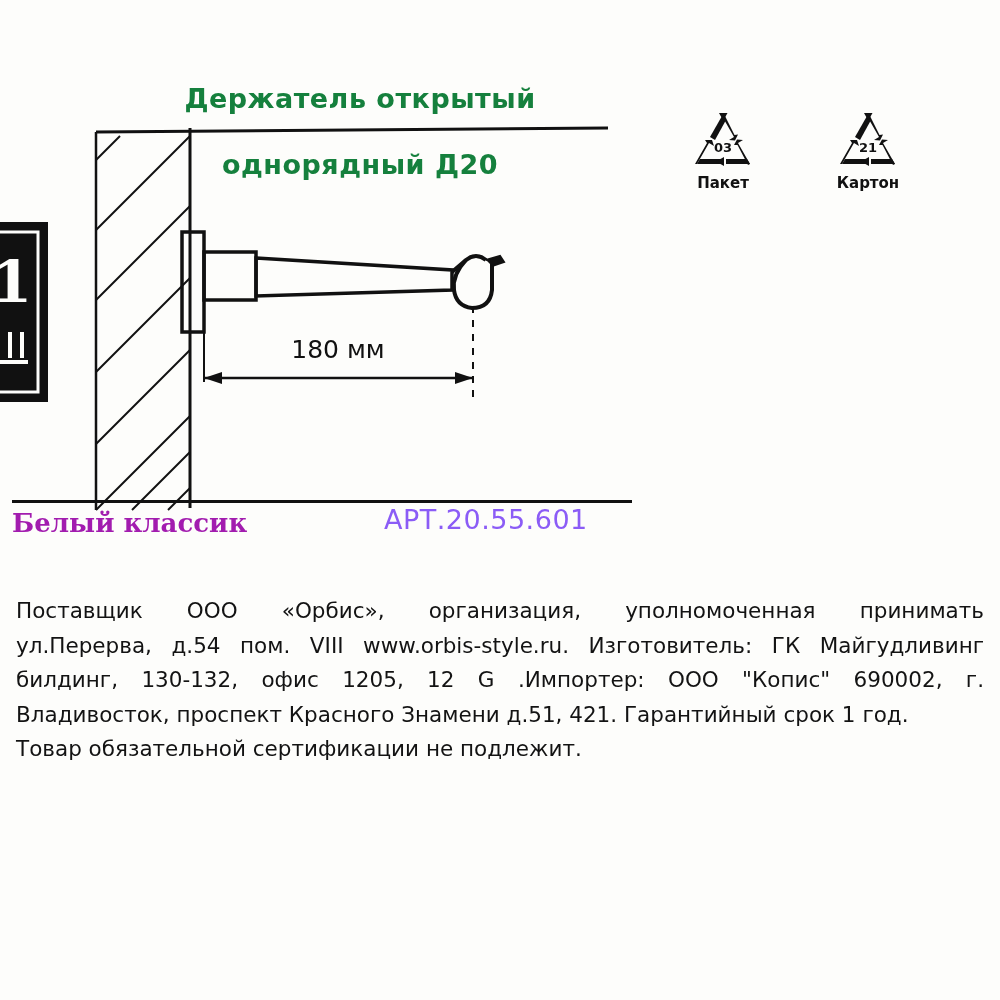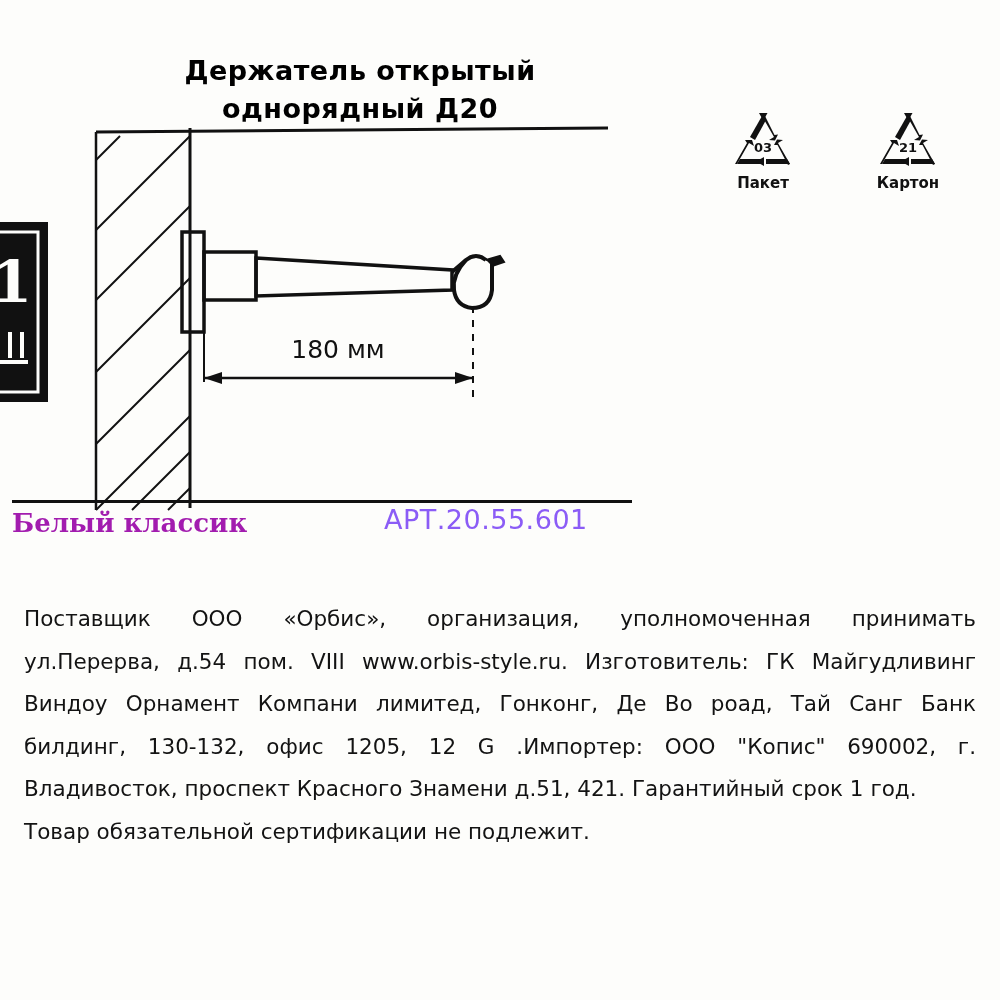--- a/index.html
+++ b/index.html
@@ -36,7 +36,8 @@
     font-size: 27px;
     letter-spacing: 0.5px;
     line-height: 1.42;
-    color: #000000;
+    color: #15803d;
+    margin-top: 28px;
   }
 
   

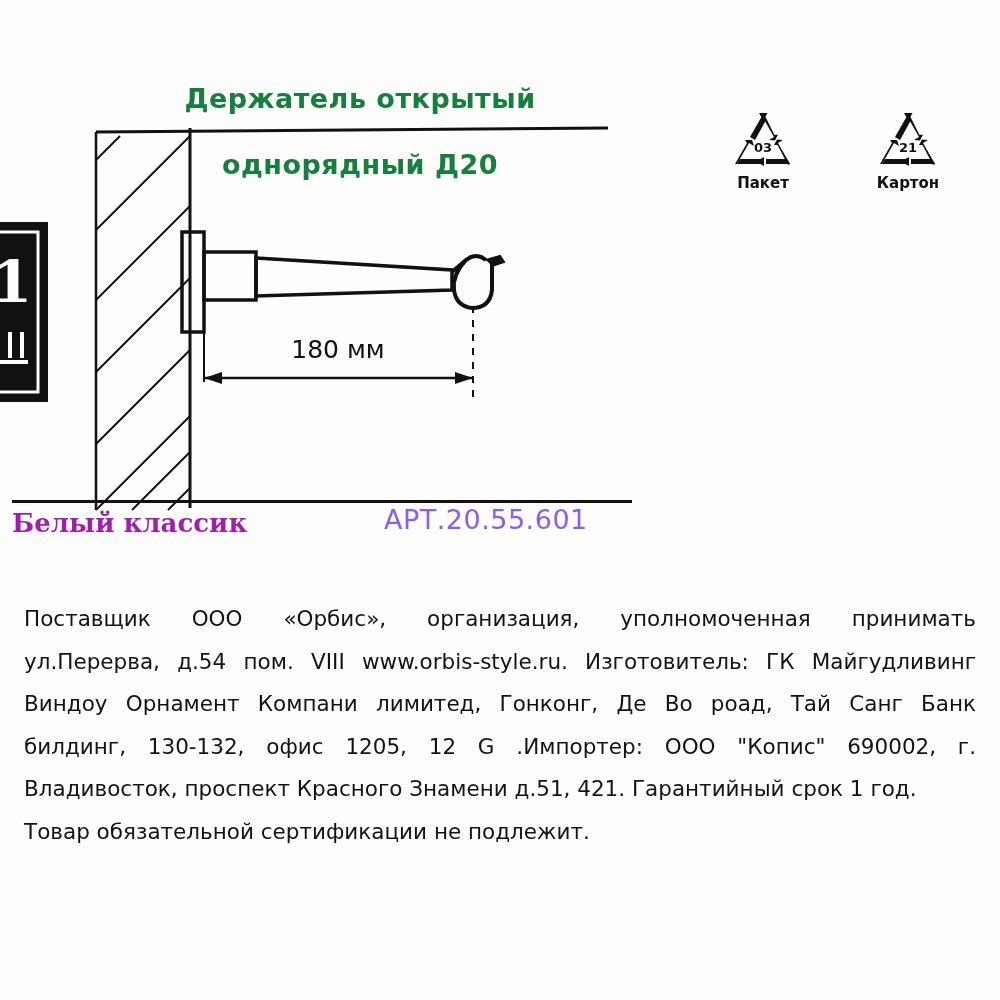--- a/index.html
+++ b/index.html
@@ -44,7 +44,7 @@
   .recycle-wrap {
     position: absolute;
     top: 110px;
-    left: 688px;
+    left: 648px;
     width: 300px;
     height: 110px;
   }

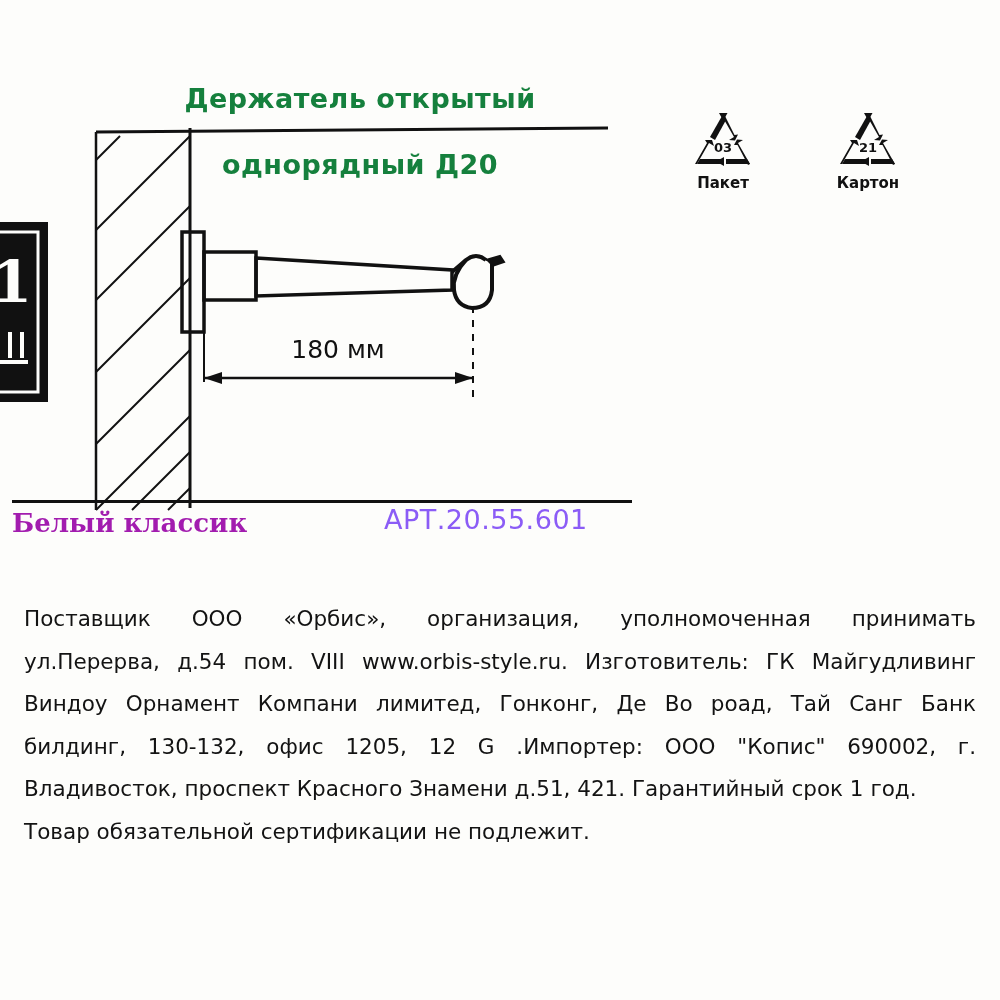--- a/index.html
+++ b/index.html
@@ -113,7 +113,7 @@
     line-height: 1.42;
     color: #131313;
   }
-  .legal p { margin: 12px; }
+  .legal p { margin: 4px; }
   .legal .just {
     text-align: justify;
     text-align-last: justify;

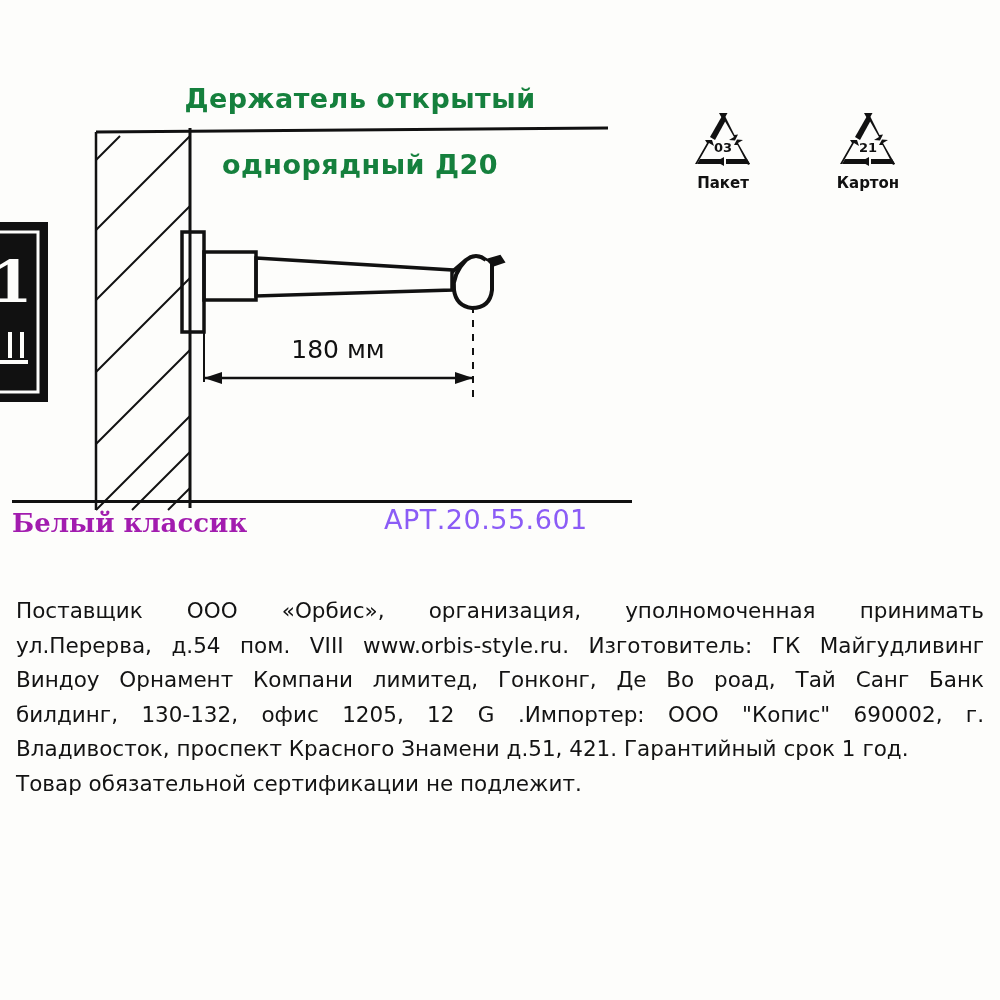--- a/index.html
+++ b/index.html
@@ -228,7 +228,6 @@
   <div class="legal">
     <p class="just">Поставщик ООО «Орбис», организация, уполномоченная принимать</p>
     <p class="just">ул.Перерва, д.54 пом. VIII www.orbis-style.ru. Изготовитель: ГК Майгудливинг</p>
-    <p class="just">Виндоу Орнамент Компани лимитед, Гонконг, Де Во роад, Тай Санг Банк</p>
     <p class="just">билдинг, 130-132, офис 1205, 12 G .Импортер: ООО "Копис" 690002, г.</p>
     <p class="just-last">Владивосток, проспект Красного Знамени д.51, 421. Гарантийный срок 1 год.</p>
     <p class="just-last">Товар обязательной сертификации не подлежит.</p>

